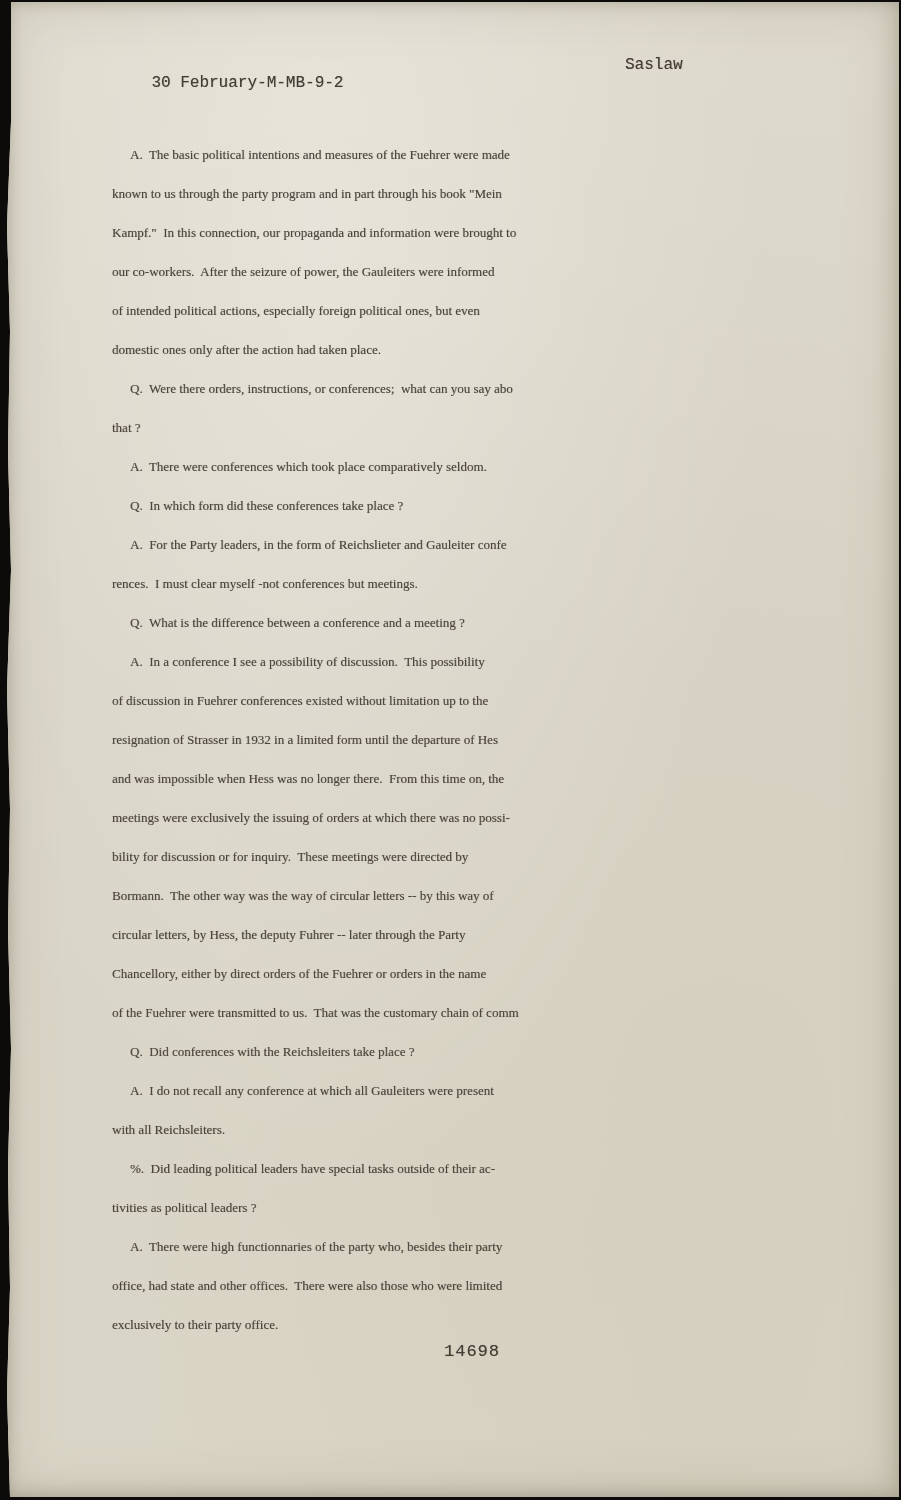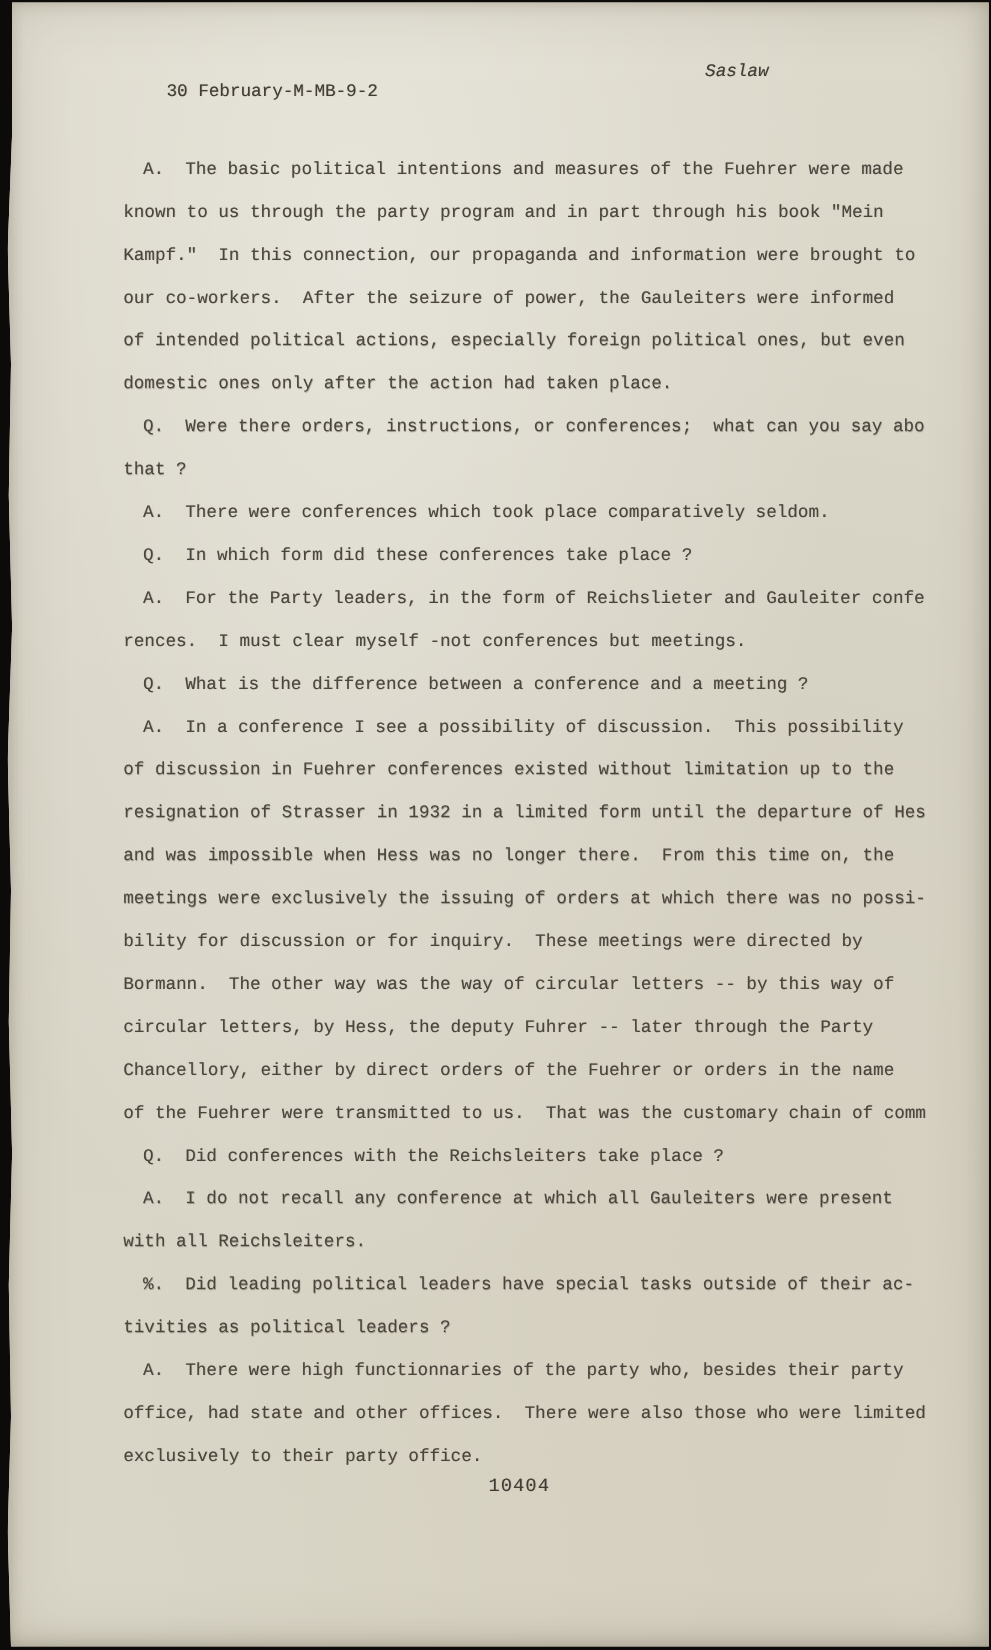--- a/index.html
+++ b/index.html
@@ -39,7 +39,7 @@
     font-size: 16px;
     white-space: pre;
   }
-  .header-right { position: absolute; left: 528px; top: 0; font-style: italic; }
+  .header-right { position: absolute; left: 512px; top: 0; }
   .text-block {
     position: absolute;
     top: 133px; left: 106px; width: 770px;

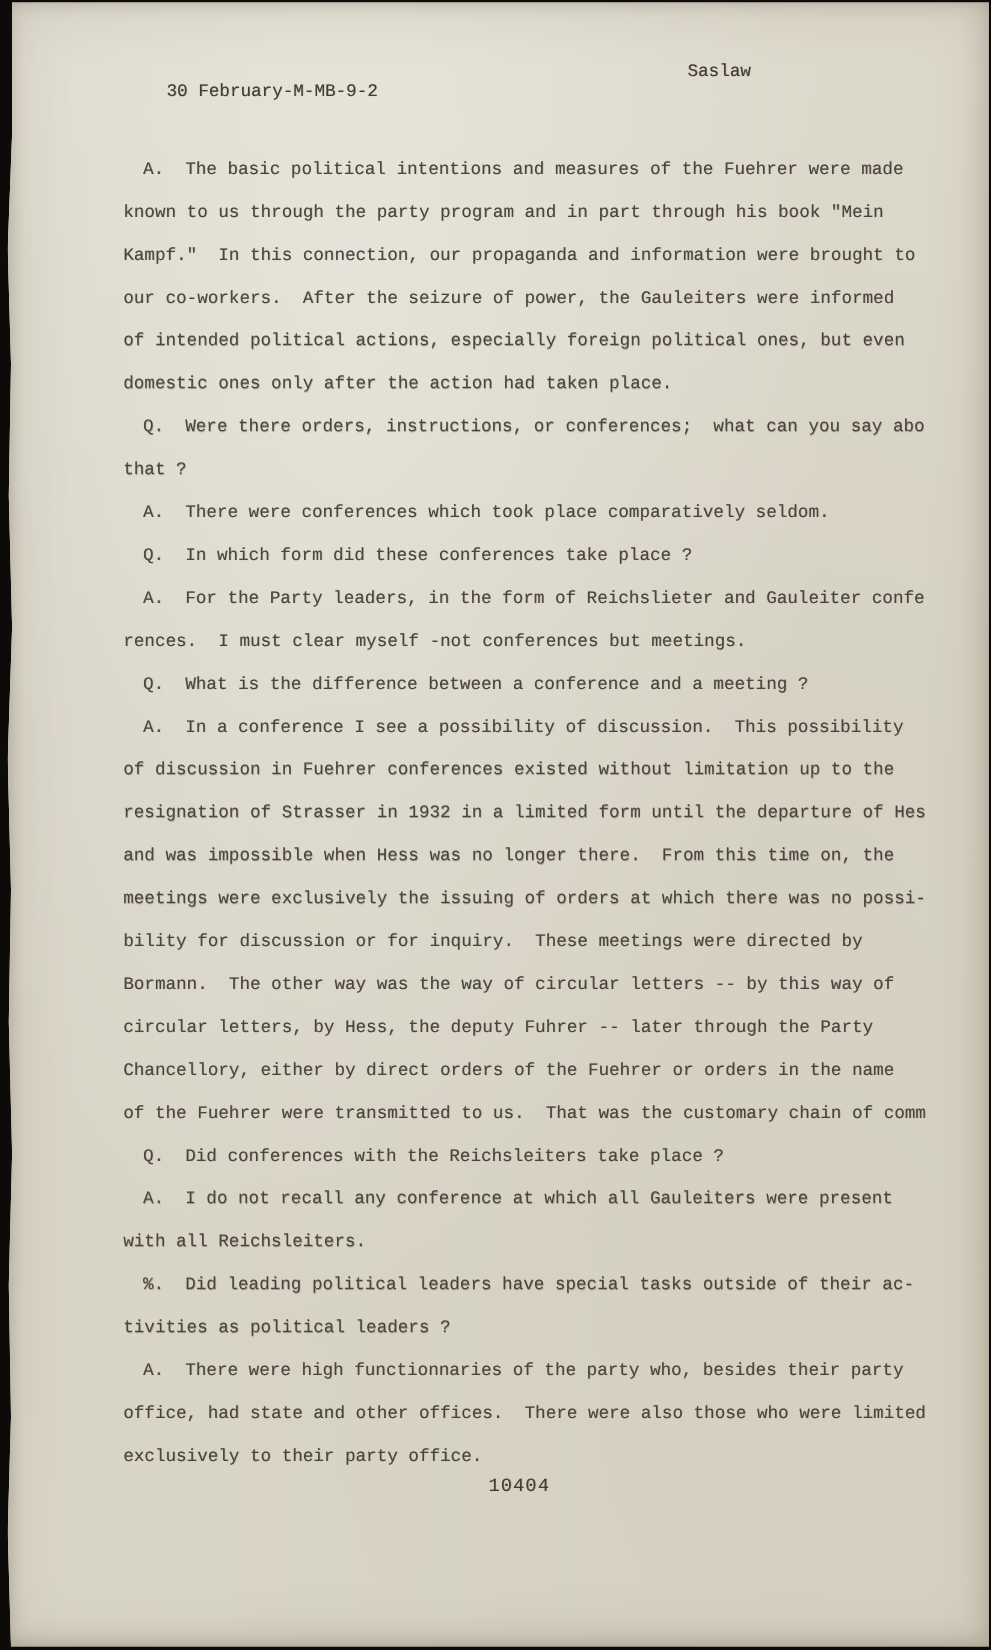--- a/index.html
+++ b/index.html
@@ -43,9 +43,10 @@
   .text-block {
     position: absolute;
     top: 133px; left: 106px; width: 770px;
-    font-size: 16px;
+    font-size: 13px;
     line-height: 39px;
     white-space: pre;
+    font-family: Liberation Serif, serif;
   }
   .line { height: 39px; opacity: 0.94; }
   .line.indent { padding-left: 18px; }

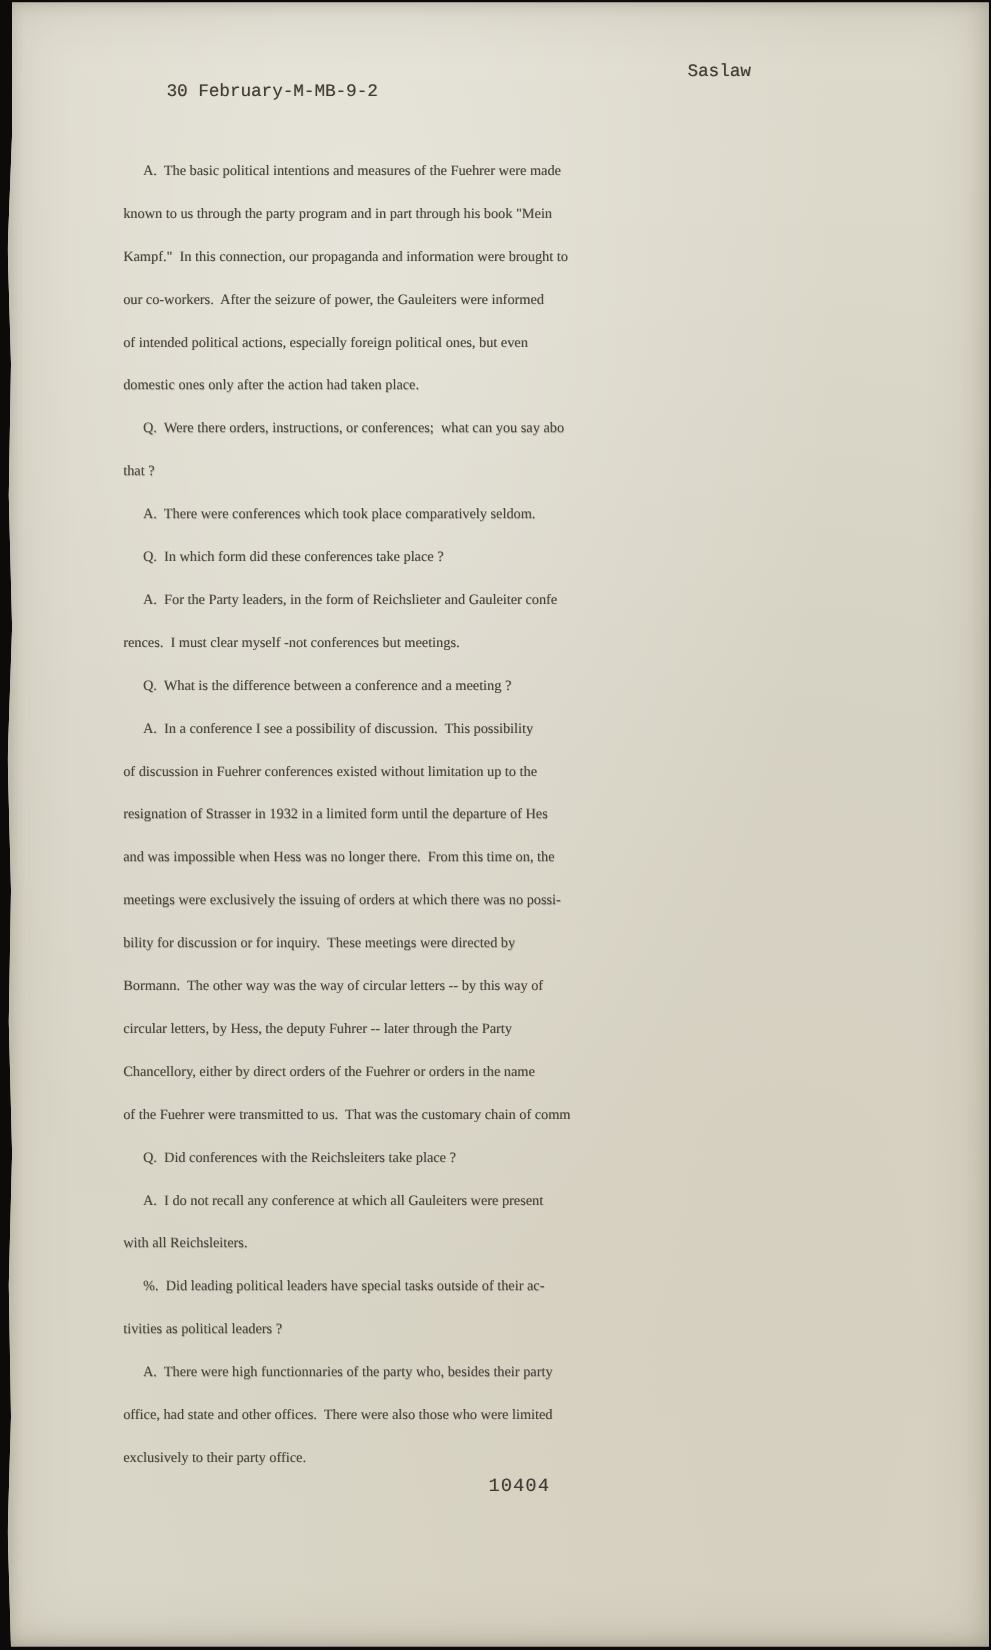--- a/index.html
+++ b/index.html
@@ -69,7 +69,7 @@
 
   <div class="text-block ink"><div class="line indent">A.  The basic political intentions and measures of the Fuehrer were made</div><div class="line">known to us through the party program and in part through his book "Mein</div><div class="line">Kampf."  In this connection, our propaganda and information were brought to</div><div class="line">our co-workers.  After the seizure of power, the Gauleiters were informed</div><div class="line">of intended political actions, especially foreign political ones, but even</div><div class="line">domestic ones only after the action had taken place.</div><div class="line indent">Q.  Were there orders, instructions, or conferences;  what can you say abo</div><div class="line">that ?</div><div class="line indent">A.  There were conferences which took place comparatively seldom.</div><div class="line indent">Q.  In which form did these conferences take place ?</div><div class="line indent">A.  For the Party leaders, in the form of Reichslieter and Gauleiter confe</div><div class="line">rences.  I must clear myself -not conferences but meetings.</div><div class="line indent">Q.  What is the difference between a conference and a meeting ?</div><div class="line indent">A.  In a conference I see a possibility of discussion.  This possibility</div><div class="line">of discussion in Fuehrer conferences existed without limitation up to the</div><div class="line">resignation of Strasser in 1932 in a limited form until the departure of Hes</div><div class="line">and was impossible when Hess was no longer there.  From this time on, the</div><div class="line">meetings were exclusively the issuing of orders at which there was no possi-</div><div class="line">bility for discussion or for inquiry.  These meetings were directed by</div><div class="line">Bormann.  The other way was the way of circular letters -- by this way of</div><div class="line">circular letters, by Hess, the deputy Fuhrer -- later through the Party</div><div class="line">Chancellory, either by direct orders of the Fuehrer or orders in the name</div><div class="line">of the Fuehrer were transmitted to us.  That was the customary chain of comm</div><div class="line indent">Q.  Did conferences with the Reichsleiters take place ?</div><div class="line indent">A.  I do not recall any conference at which all Gauleiters were present</div><div class="line">with all Reichsleiters.</div><div class="line indent">%.  Did leading political leaders have special tasks outside of their ac-</div><div class="line">tivities as political leaders ?</div><div class="line indent">A.  There were high functionnaries of the party who, besides their party</div><div class="line">office, had state and other offices.  There were also those who were limited</div><div class="line">exclusively to their party office.</div></div>
 
-  <div class="page-number ink">10404</div>
+  <div class="page-number ink">14698</div>
 
 </div>
 

